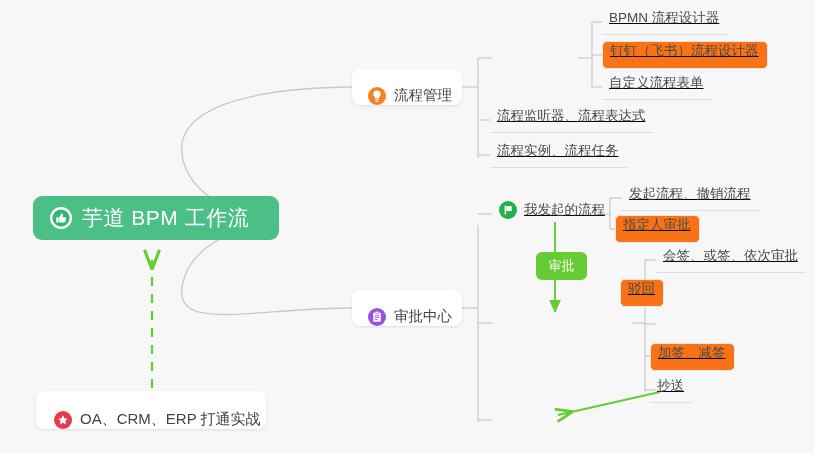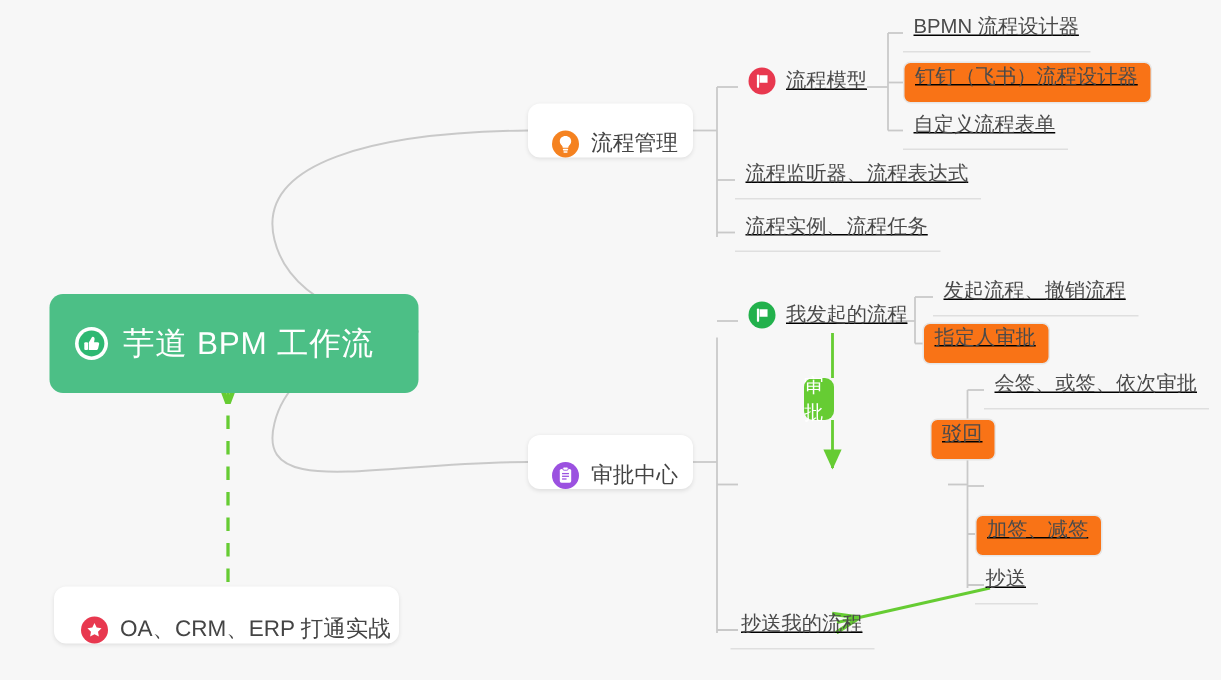--- a/index.html
+++ b/index.html
@@ -229,15 +229,6 @@
     <span class="card-label">流程管理</span>
   </div>
 
-  <div class="leaf no-rule" style="left:492px; top:45px;">
-    <span class="icon-chip chip-red">
-      <svg width="18" height="18" viewBox="0 0 18 18">
-        <rect x="5.6" y="4.6" width="1.5" height="9" rx="0.7" fill="#ffffff"></rect>
-        <path d="M7.4 5.1 L12.7 5.1 L12.7 10.1 L7.4 10.1 Z" fill="#ffffff"></path>
-      </svg>
-    </span>
-    <span class="leaf-label">流程模型</span>
-  </div>
 
   <div class="leaf" style="left:602px; top:9px;">
     <span class="leaf-label">BPMN 流程设计器</span>

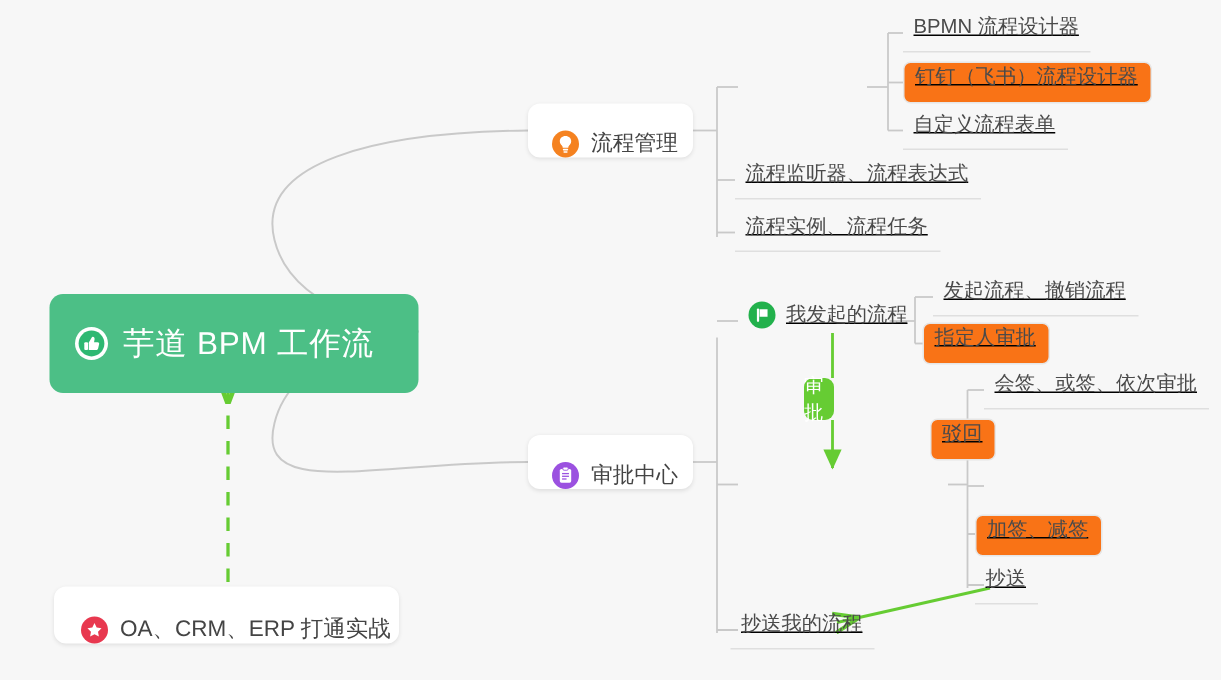--- a/index.html
+++ b/index.html
@@ -35,7 +35,7 @@
     left: 33px;
     top: 196px;
     width: 246px;
-    height: 66px;
+    height: 44px;
     background: #4cbf86;
     border-radius: 9px;
     display: flex;

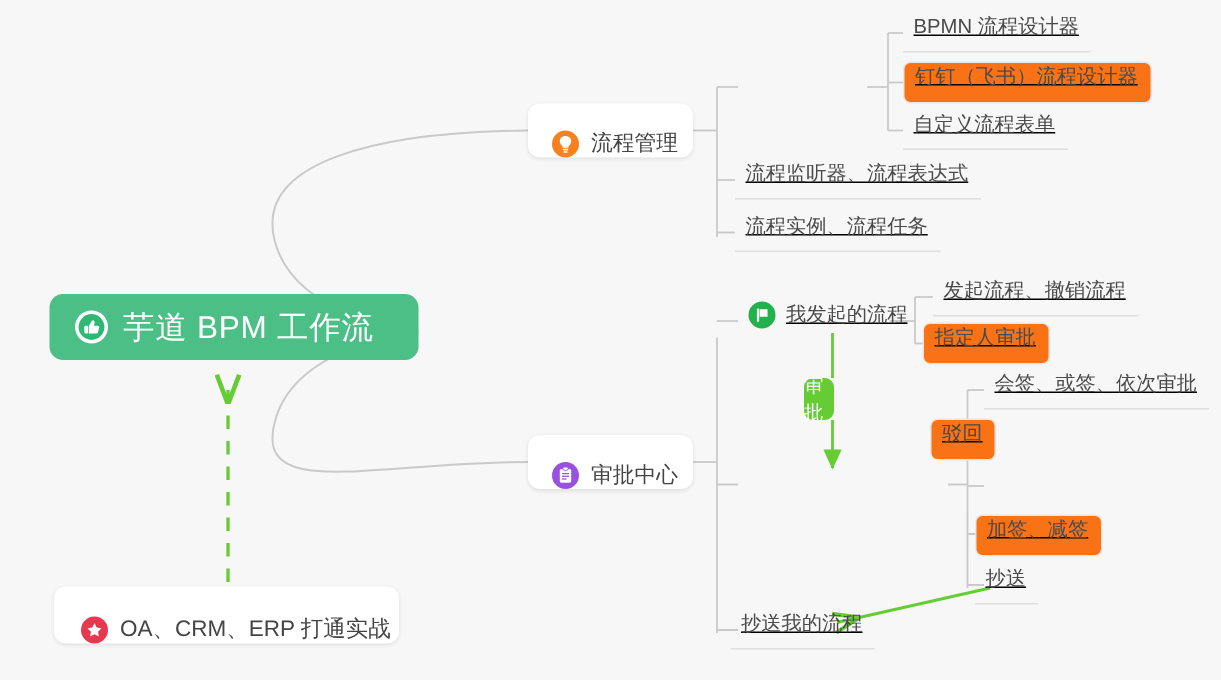--- a/index.html
+++ b/index.html
@@ -109,7 +109,7 @@
     position: absolute;
     left: 536px;
     top: 252px;
-    width: 20px;
+    width: 51px;
     height: 28px;
     background: #66cc33;
     border-radius: 6px;

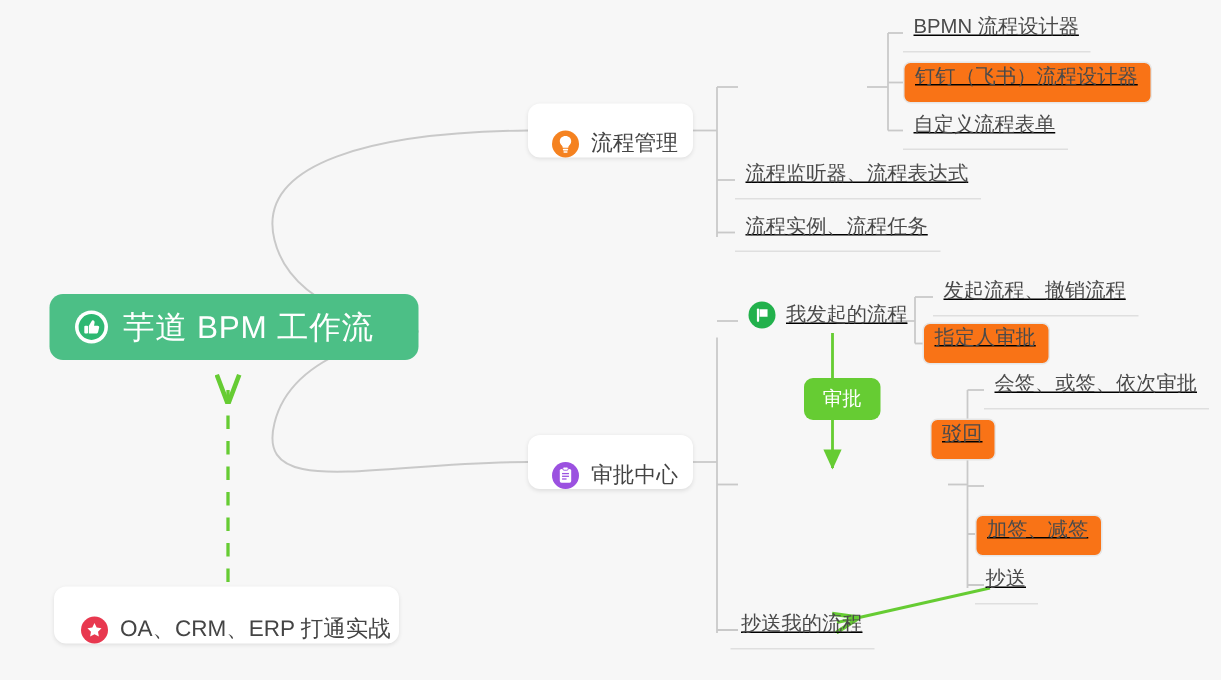--- a/index.html
+++ b/index.html
@@ -296,9 +296,6 @@
     <span class="leaf-label">抄送</span>
   </div>
 
-  <div class="leaf" style="left:487px; top:407px;">
-    <span class="leaf-label">抄送我的流程</span>
-  </div>
 
   <div class="card-node" id="node-oa-crm-erp">
     <span class="icon-chip chip-star">

